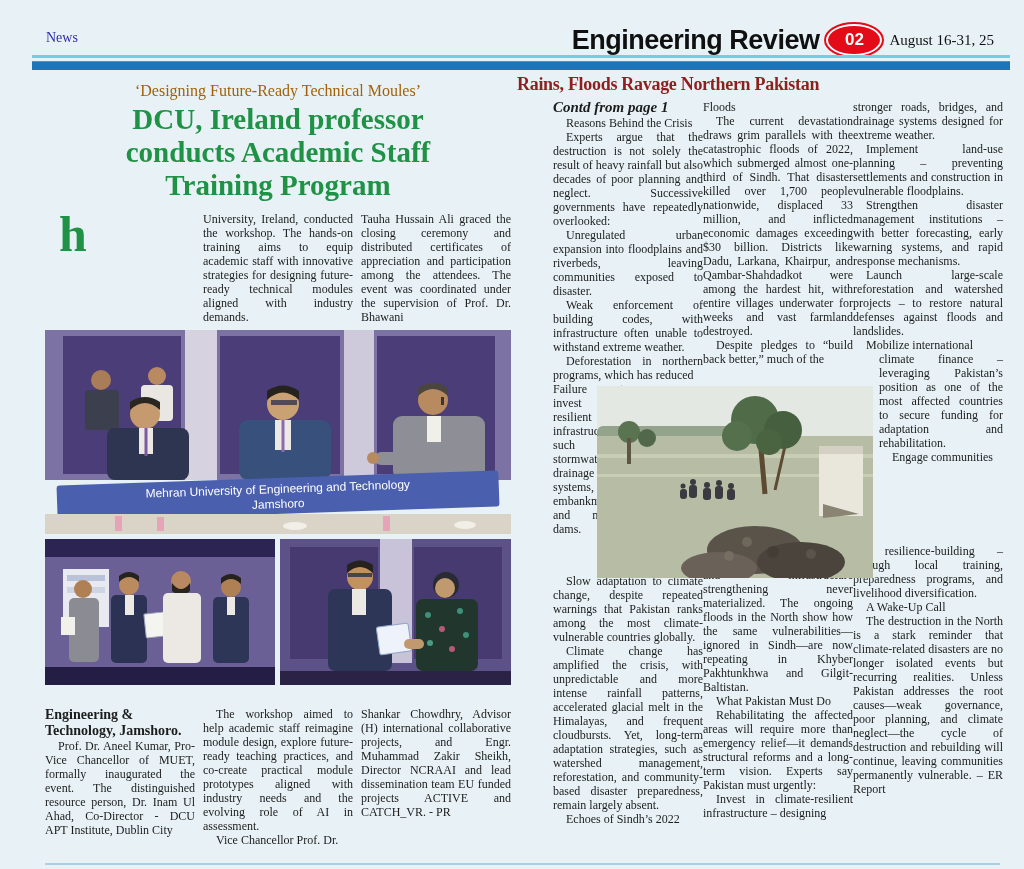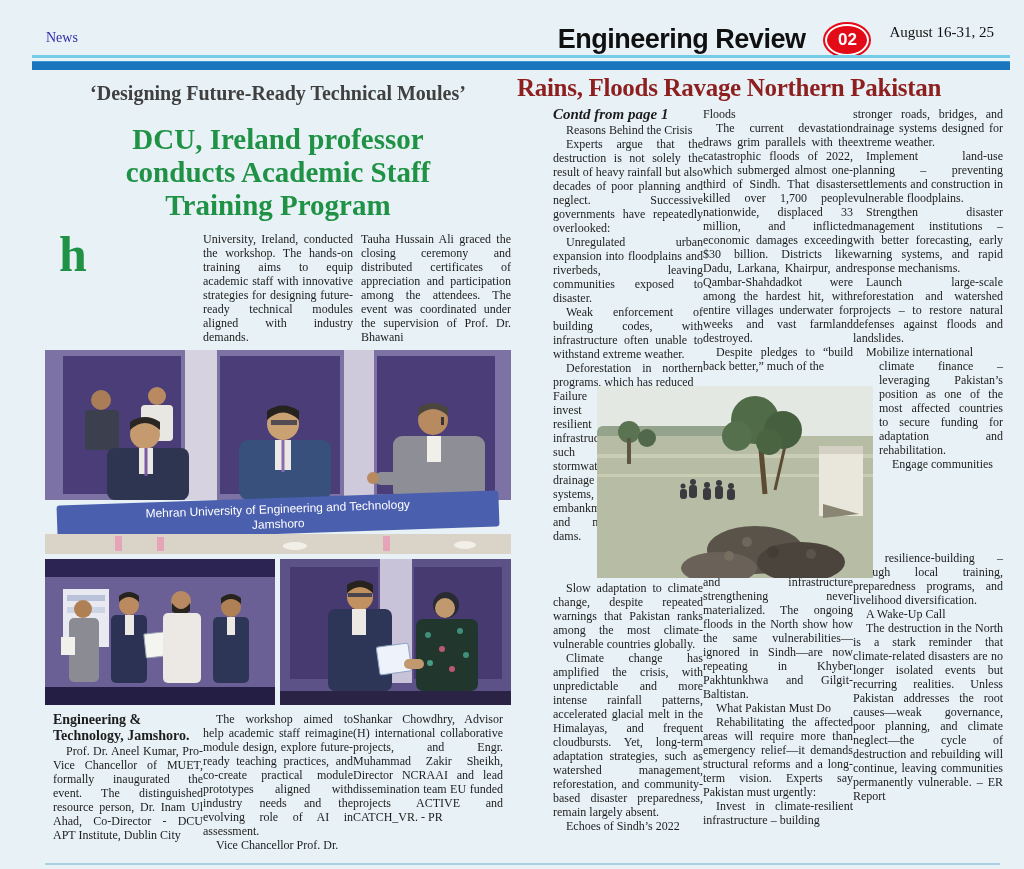--- a/index.html
+++ b/index.html
@@ -8,7 +8,7 @@
 
   
   .news-label { position:absolute; left:46px; top:30px; font-size:14px; color:#2d2da8; }
-  .masthead-row { position:absolute; right:30px; top:24px; display:flex; align-items:flex-start; gap:20px; }
+  .masthead-row { position:absolute; right:30px; top:24px; display:flex; align-items:center; gap:7px; }
   .masthead { font-family:"Liberation Sans", sans-serif; font-weight:bold; font-size:27px; color:#101010; letter-spacing:-0.5px; }
   .issue-badge { width:44px; height:32px; border-radius:50%; background:#e30b17; border:2px solid #fff;
                  box-shadow:0 0 0 2px #e30b17; display:flex; align-items:center; justify-content:center;

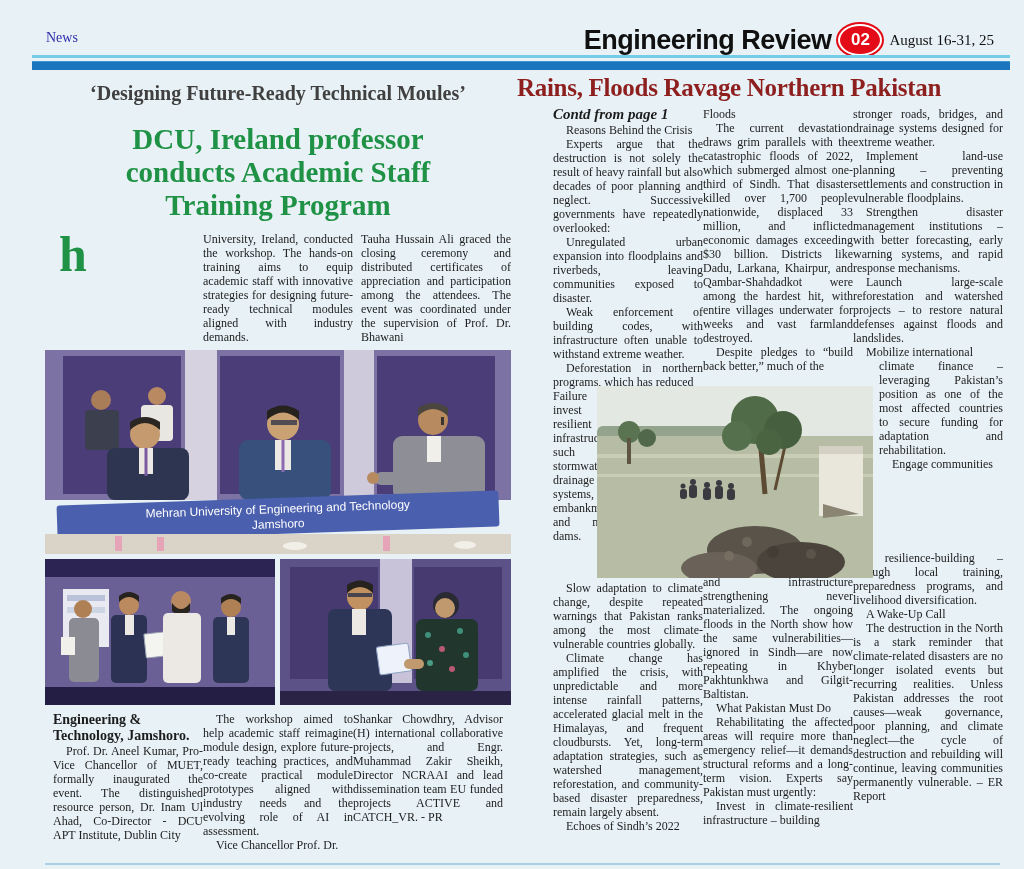--- a/index.html
+++ b/index.html
@@ -10,7 +10,7 @@
   .news-label { position:absolute; left:46px; top:30px; font-size:14px; color:#2d2da8; }
   .masthead-row { position:absolute; right:30px; top:24px; display:flex; align-items:center; gap:7px; }
   .masthead { font-family:"Liberation Sans", sans-serif; font-weight:bold; font-size:27px; color:#101010; letter-spacing:-0.5px; }
-  .issue-badge { width:44px; height:32px; border-radius:50%; background:#e30b17; border:2px solid #fff;
+  .issue-badge { width:56px; height:32px; border-radius:50%; background:#e30b17; border:2px solid #fff;
                  box-shadow:0 0 0 2px #e30b17; display:flex; align-items:center; justify-content:center;
                  color:#fff; font-family:"Liberation Sans", sans-serif; font-weight:bold; font-size:17px; }
   .issue-date { font-family:Liberation Serif, serif; font-size:15px; color:#111; }

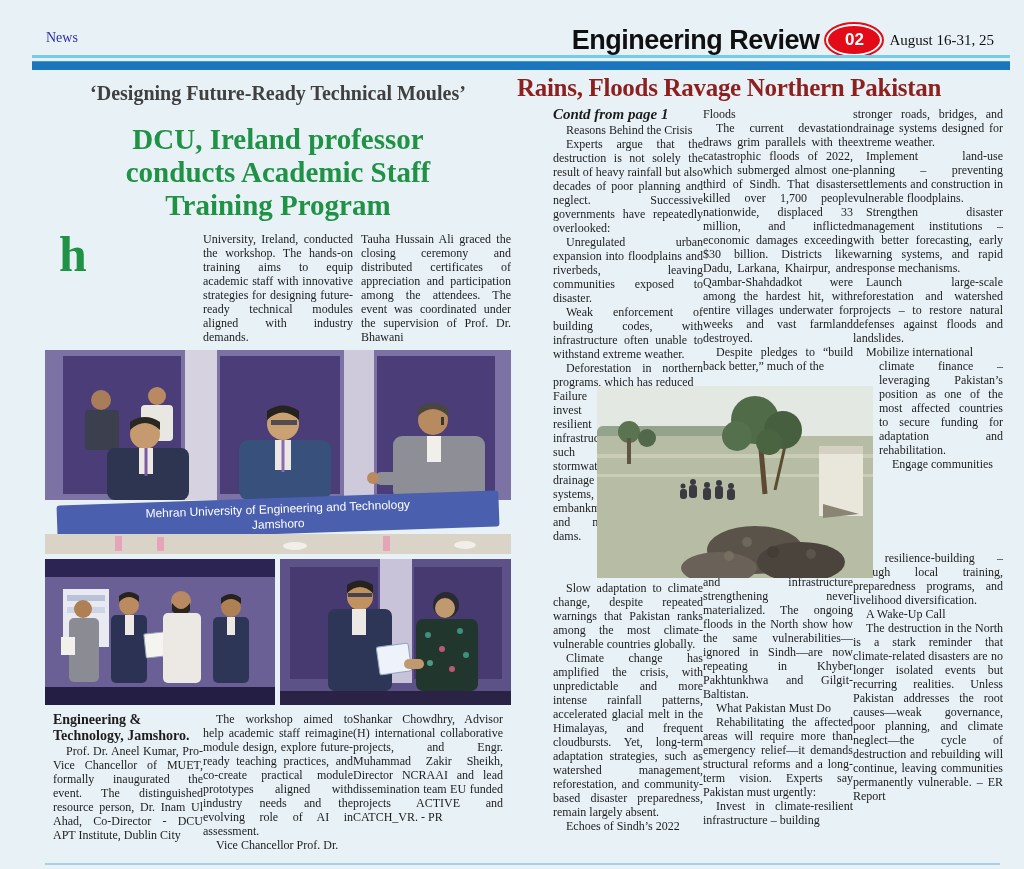--- a/index.html
+++ b/index.html
@@ -25,7 +25,7 @@
 
   
   .left-article { position:absolute; left:45px; top:82px; width:466px; }
-  .kicker { text-align:center; font-size:20px; font-weight:bold; color:#404040; }
+  .kicker { text-align:center; font-size:16px; font-weight:normal; color:#a16207; }
   .headline-green { text-align:center; font-size:29px; line-height:33px; font-weight:bold; color:#1f9246; margin-top:18px; }
   .row3 { display:flex; justify-content:space-between; margin-top:10px; }
   .dropcap { float:left; font-size:50px; line-height:40px; font-weight:bold; color:#1f9246; margin:2px 5px 0 14px; }

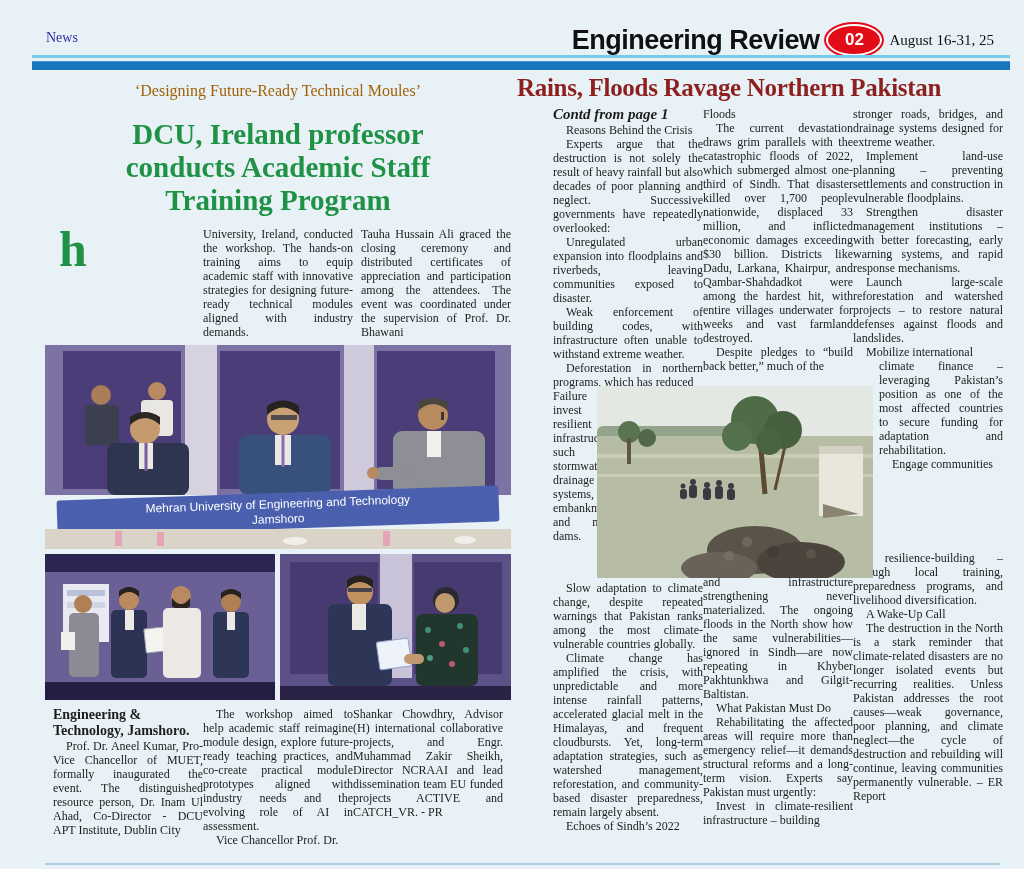--- a/index.html
+++ b/index.html
@@ -37,7 +37,7 @@
 
   
   .right-article { position:absolute; left:517px; top:74px; width:486px; }
-  .headline-maroon { font-size:25px; font-weight:bold; color:#8e1f1f; letter-spacing:-0.3px; }
+  .headline-maroon { font-size:18px; font-weight:bold; color:#8e1f1f; letter-spacing:-0.3px; }
   .r-cols { display:flex; justify-content:flex-end; margin-top:5px; }
   .contd { font-size:15px; font-weight:bold; font-style:italic; text-align:left; text-indent:0; margin-bottom:2px; }
   .narrow-left { width:76px; min-height:192px; }

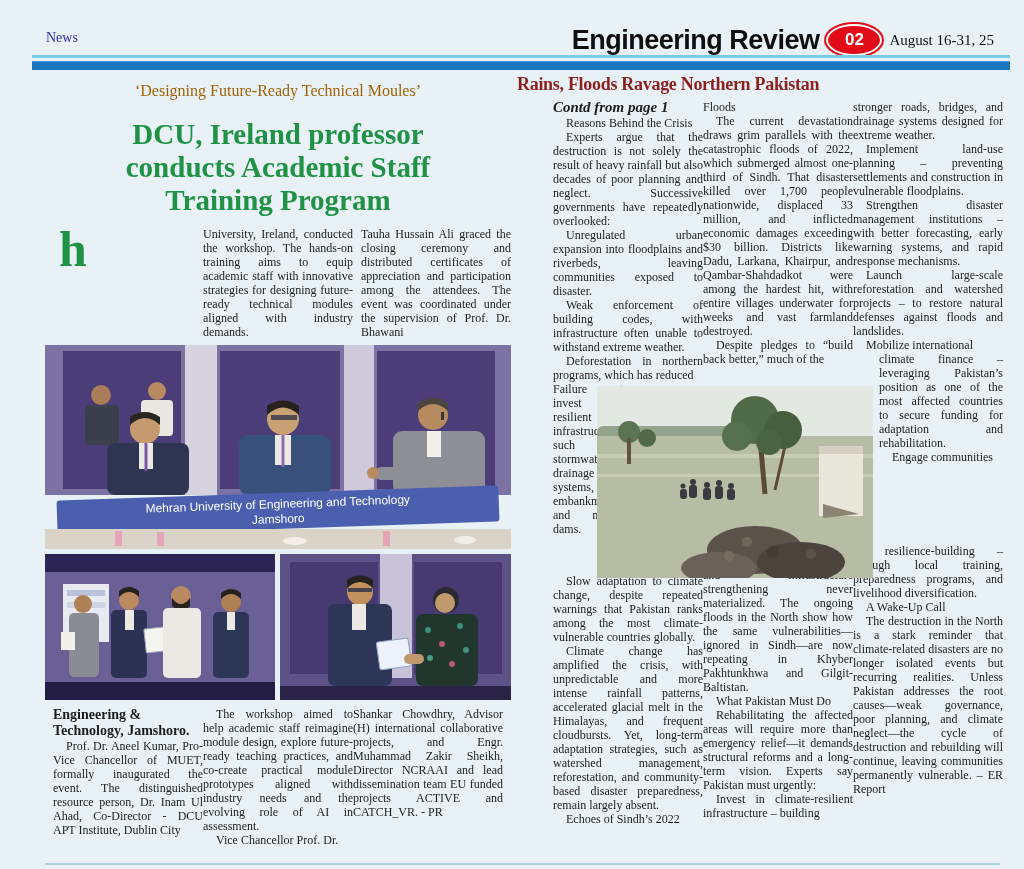--- a/index.html
+++ b/index.html
@@ -26,7 +26,7 @@
   
   .left-article { position:absolute; left:45px; top:82px; width:466px; }
   .kicker { text-align:center; font-size:16px; font-weight:normal; color:#a16207; }
-  .headline-green { text-align:center; font-size:29px; line-height:33px; font-weight:bold; color:#1f9246; margin-top:18px; }
+  .headline-green { text-align:center; font-size:29px; line-height:33px; font-weight:bold; color:#1f9246; margin-top:3px; }
   .row3 { display:flex; justify-content:space-between; margin-top:10px; }
   .dropcap { float:left; font-size:50px; line-height:40px; font-weight:bold; color:#1f9246; margin:2px 5px 0 14px; }
   .lead-bold { font-weight:bold; font-size:14px; line-height:16px; text-indent:0; text-align:left; }

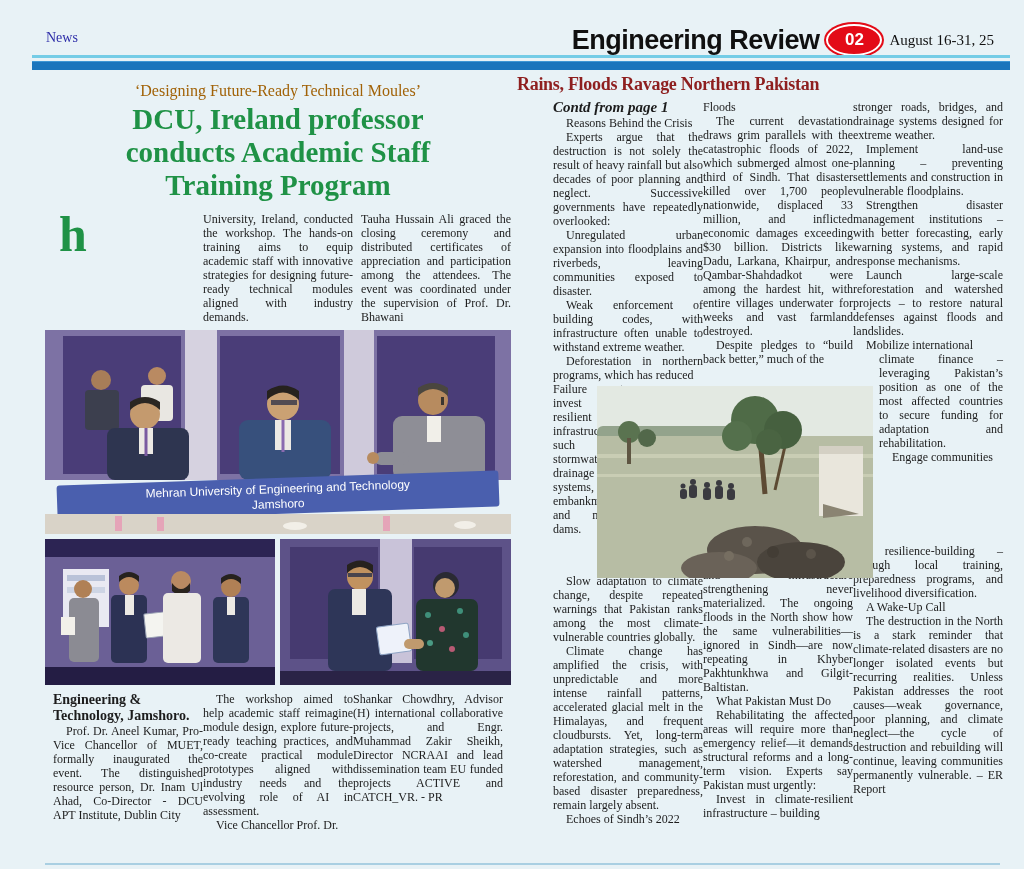--- a/index.html
+++ b/index.html
@@ -178,7 +178,7 @@
       </svg>
     </div>
 
-    <div class="row3" style="margin-top:7px;justify-content:center;">
+    <div class="row3" style="margin-top:22px;">
       <div class="col">
         <div class="lead-bold">Engineering &amp; Technology, Jamshoro.</div>
         <div class="paras">

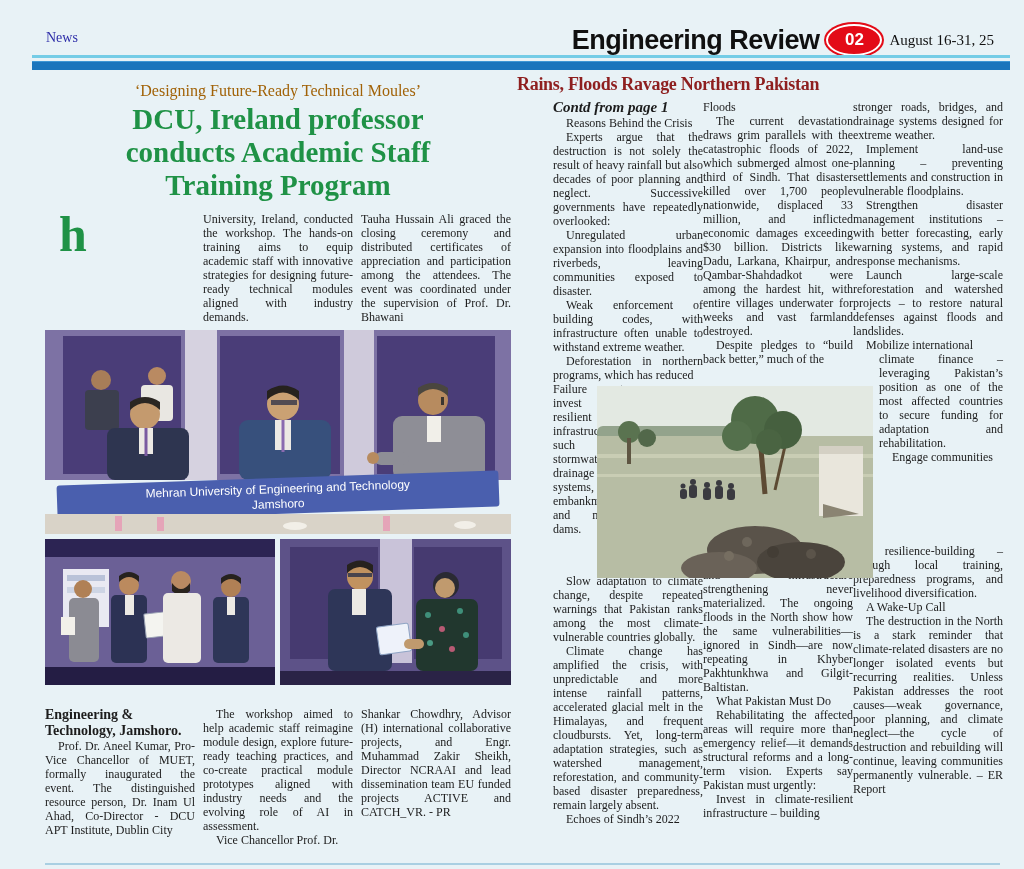--- a/index.html
+++ b/index.html
@@ -229,7 +229,7 @@
             <p class="para">promised climate adaptation and infrastructure strengthening never materialized. The ongoing floods in the North show how the same vulnerabilities—ignored in Sindh—are now repeating in Khyber Pakhtunkhwa and Gilgit-Baltistan.</p>
             <p class="para">What Pakistan Must Do</p>
             <p class="para">Rehabilitating the affected areas will require more than emergency relief—it demands structural reforms and a long-term vision. Experts say Pakistan must urgently:</p>
-            <p class="para">Invest in climate-resilient infrastructure – building</p>
+            <p class="para">Invest in climate-resilient infrastructure – designing</p>
           </div>
       </div>
 

